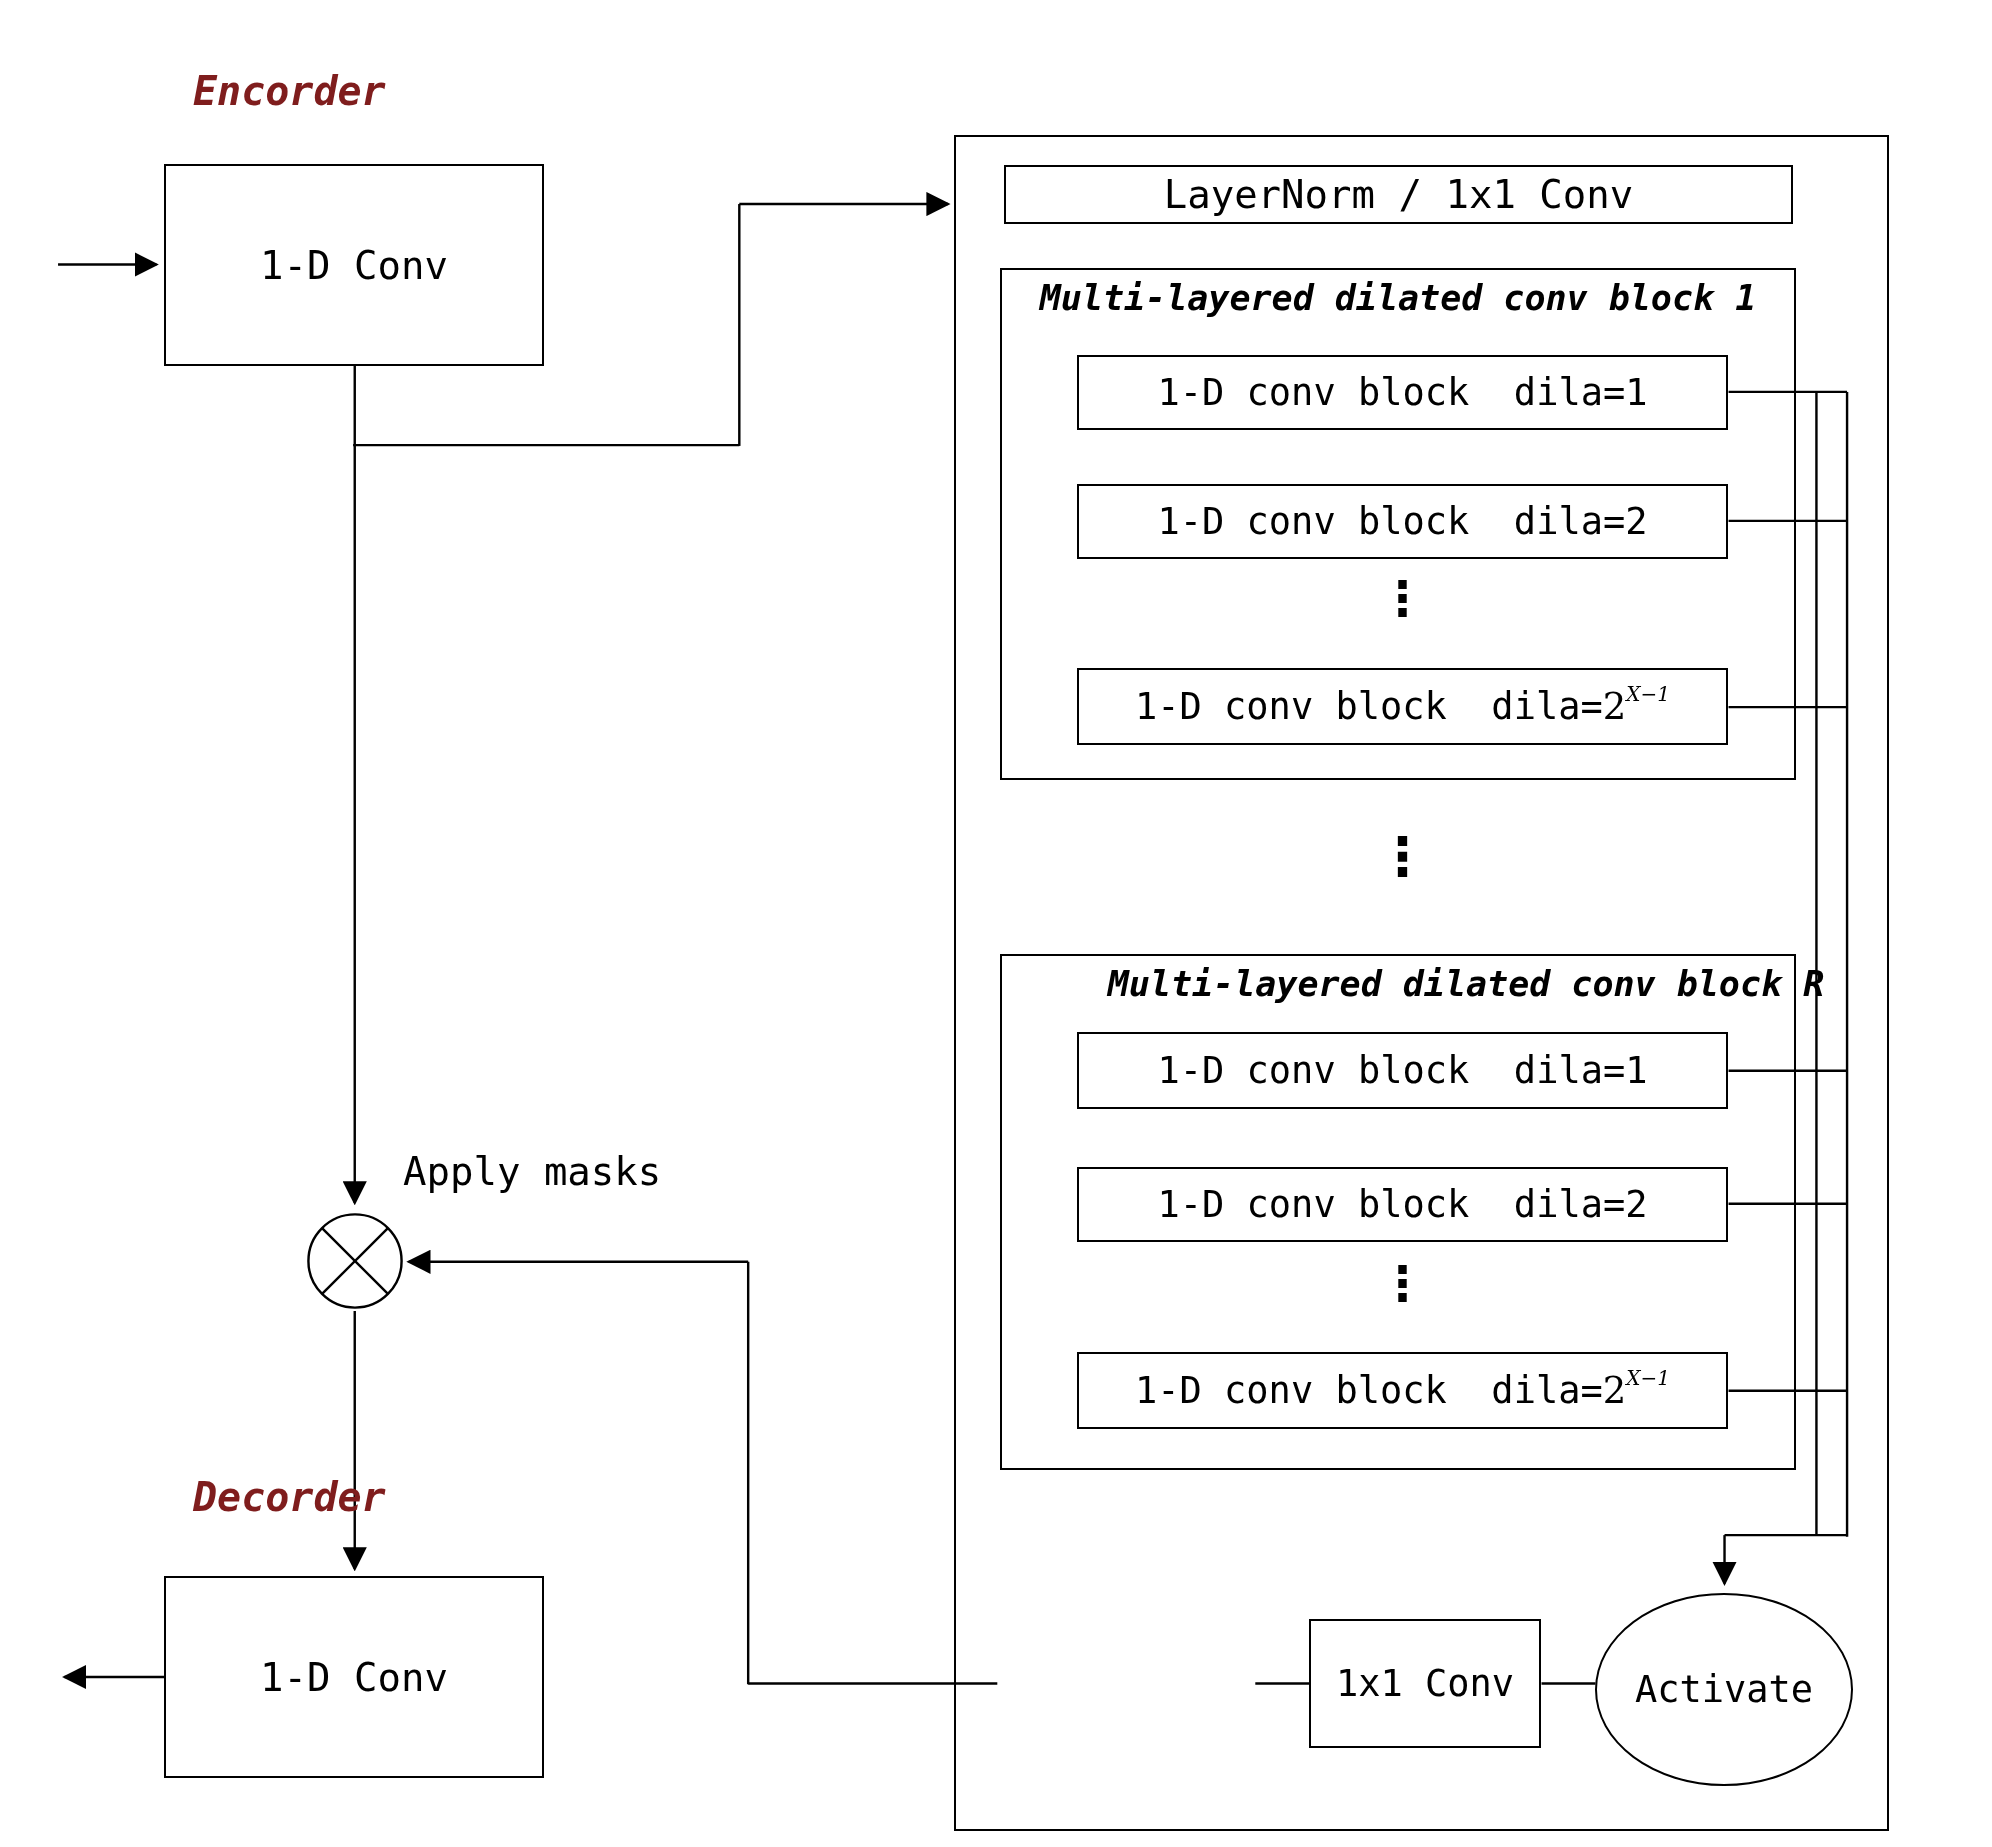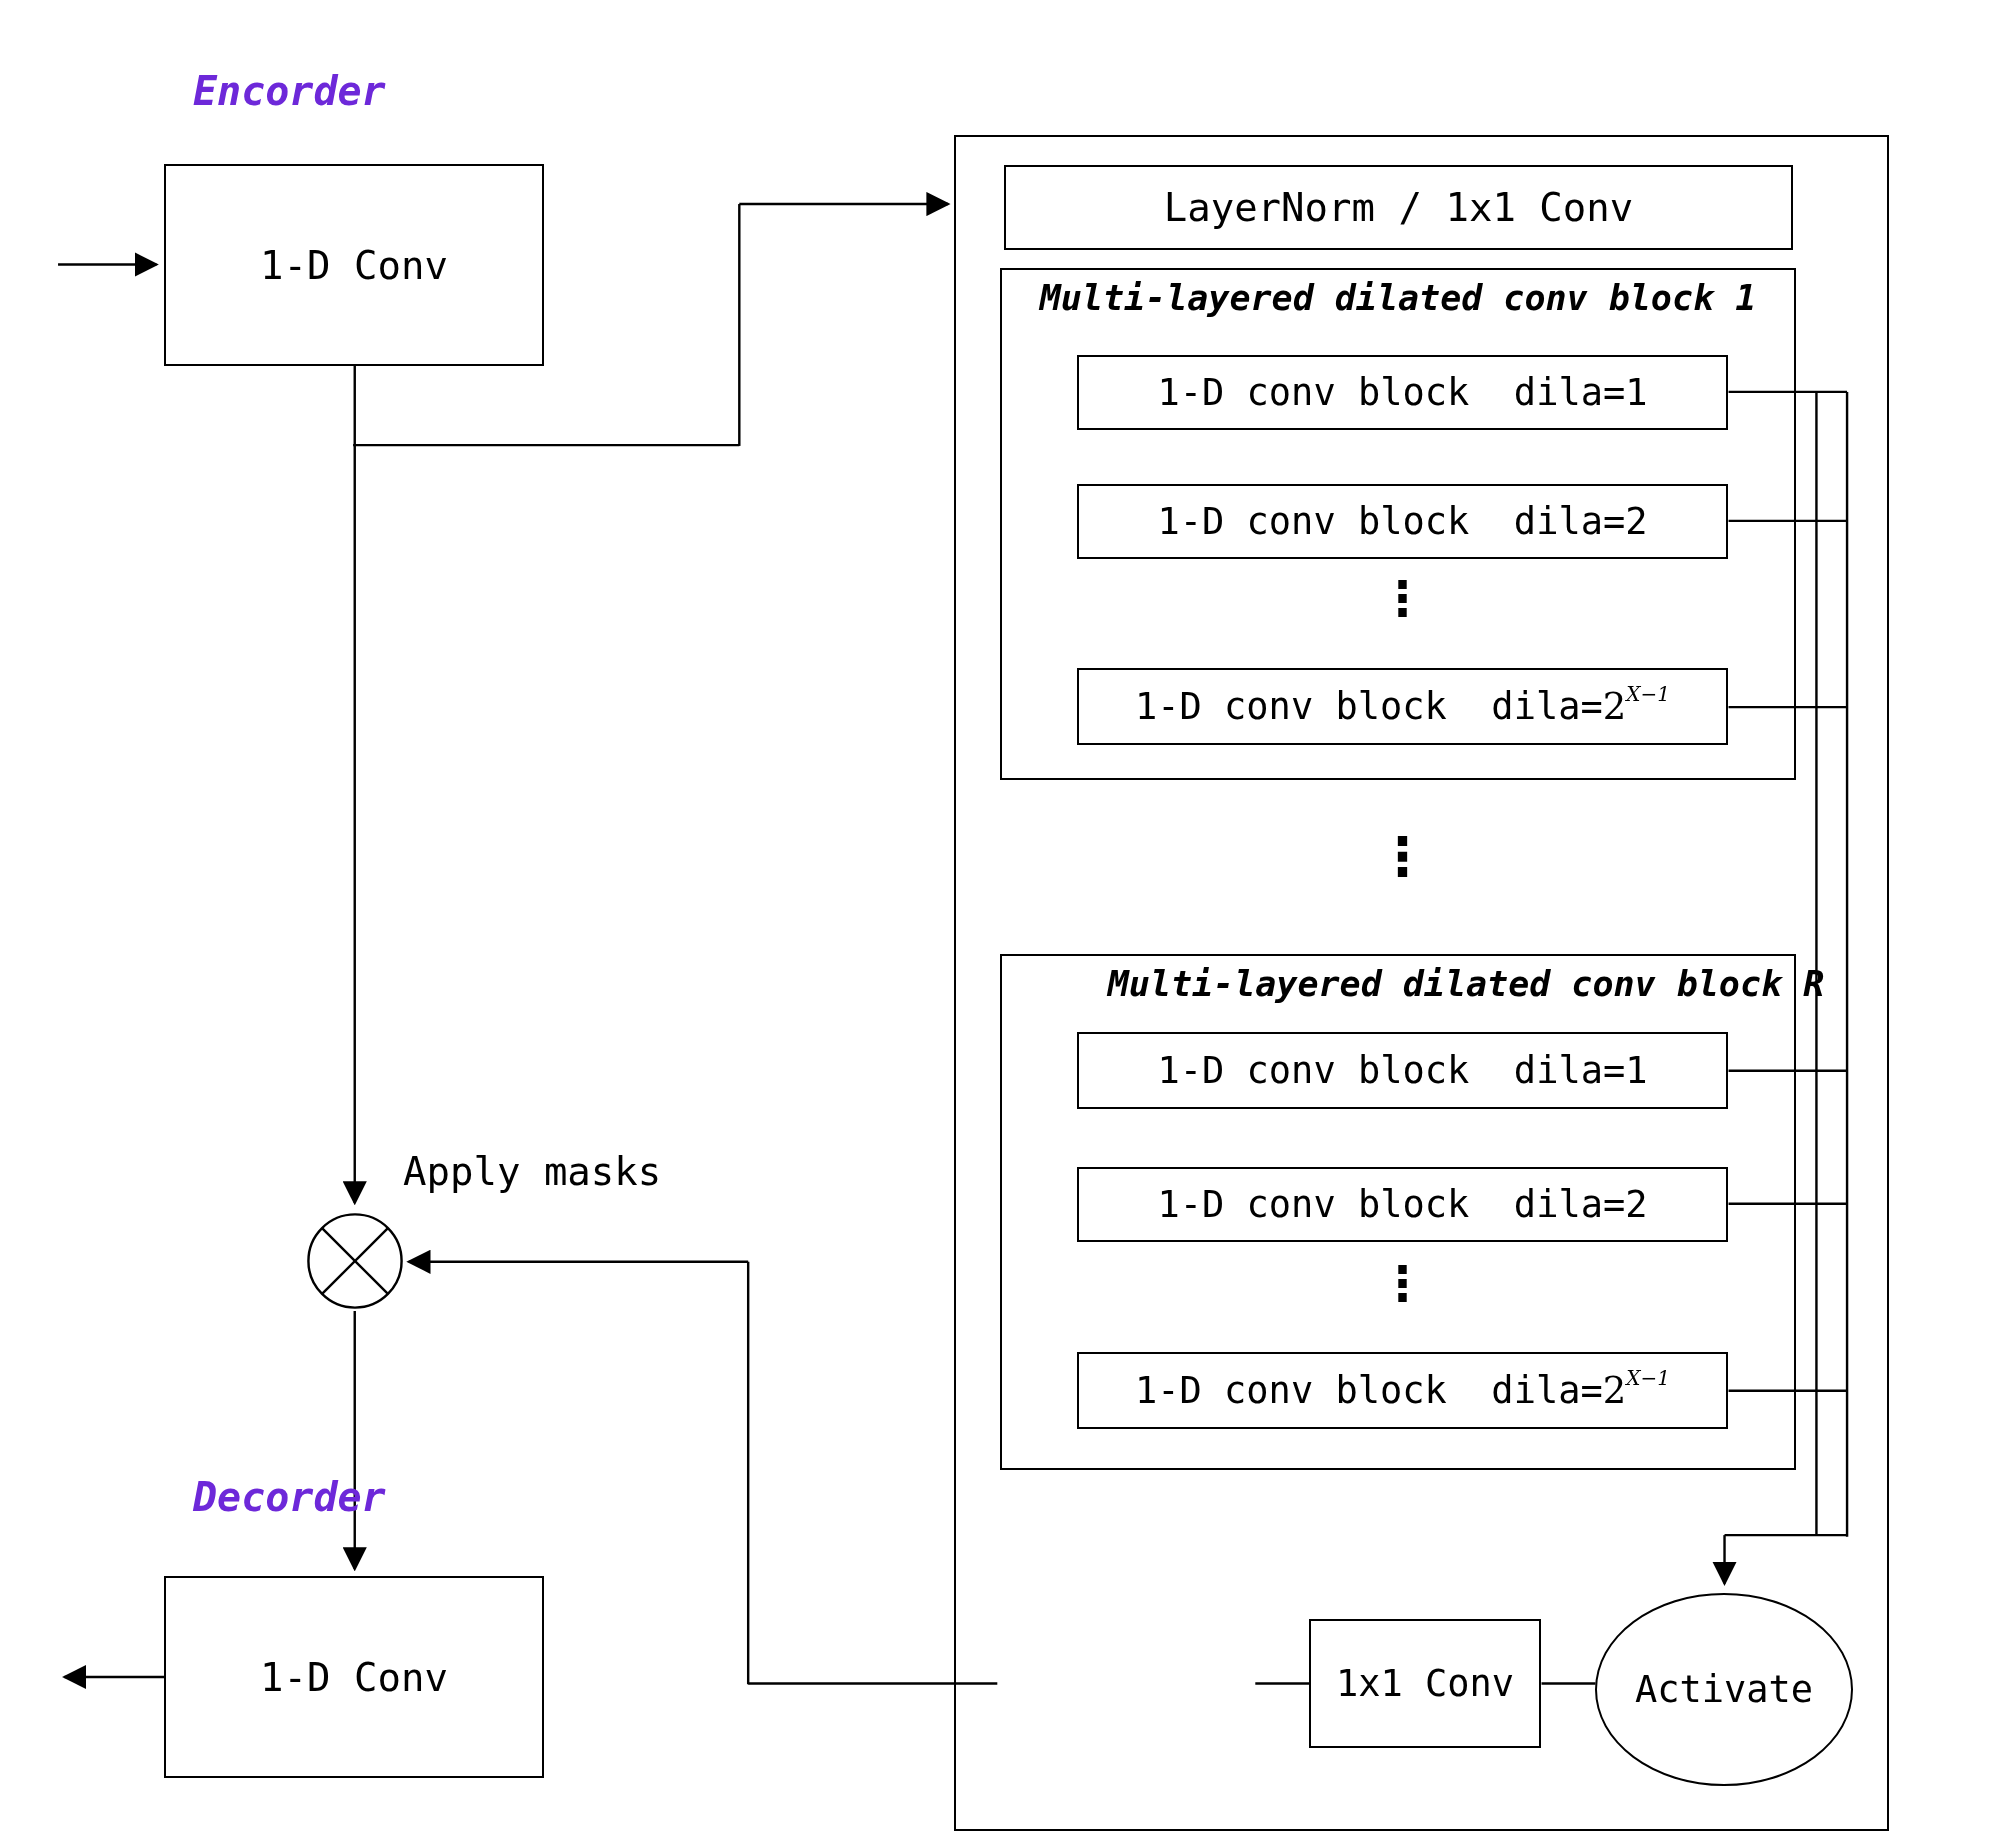--- a/index.html
+++ b/index.html
@@ -11,7 +11,7 @@
   .container-box{position:absolute;border:2.4px solid #000;box-sizing:border-box;z-index:2;}
   .ellipse{position:absolute;border:2.4px solid #000;border-radius:50%;box-sizing:border-box;
            display:flex;align-items:center;justify-content:center;z-index:2;background:transparent;}
-  .label-cyan{position:absolute;font-style:italic;font-weight:bold;color:#6d28d9;
+  .label-cyan{position:absolute;font-style:italic;font-weight:bold;color:#7f1d1d;
               font-size:40px;z-index:3;white-space:pre;}
   .block-title{position:absolute;font-style:italic;font-weight:bold;font-size:35px;
                text-align:center;z-index:3;white-space:pre;}

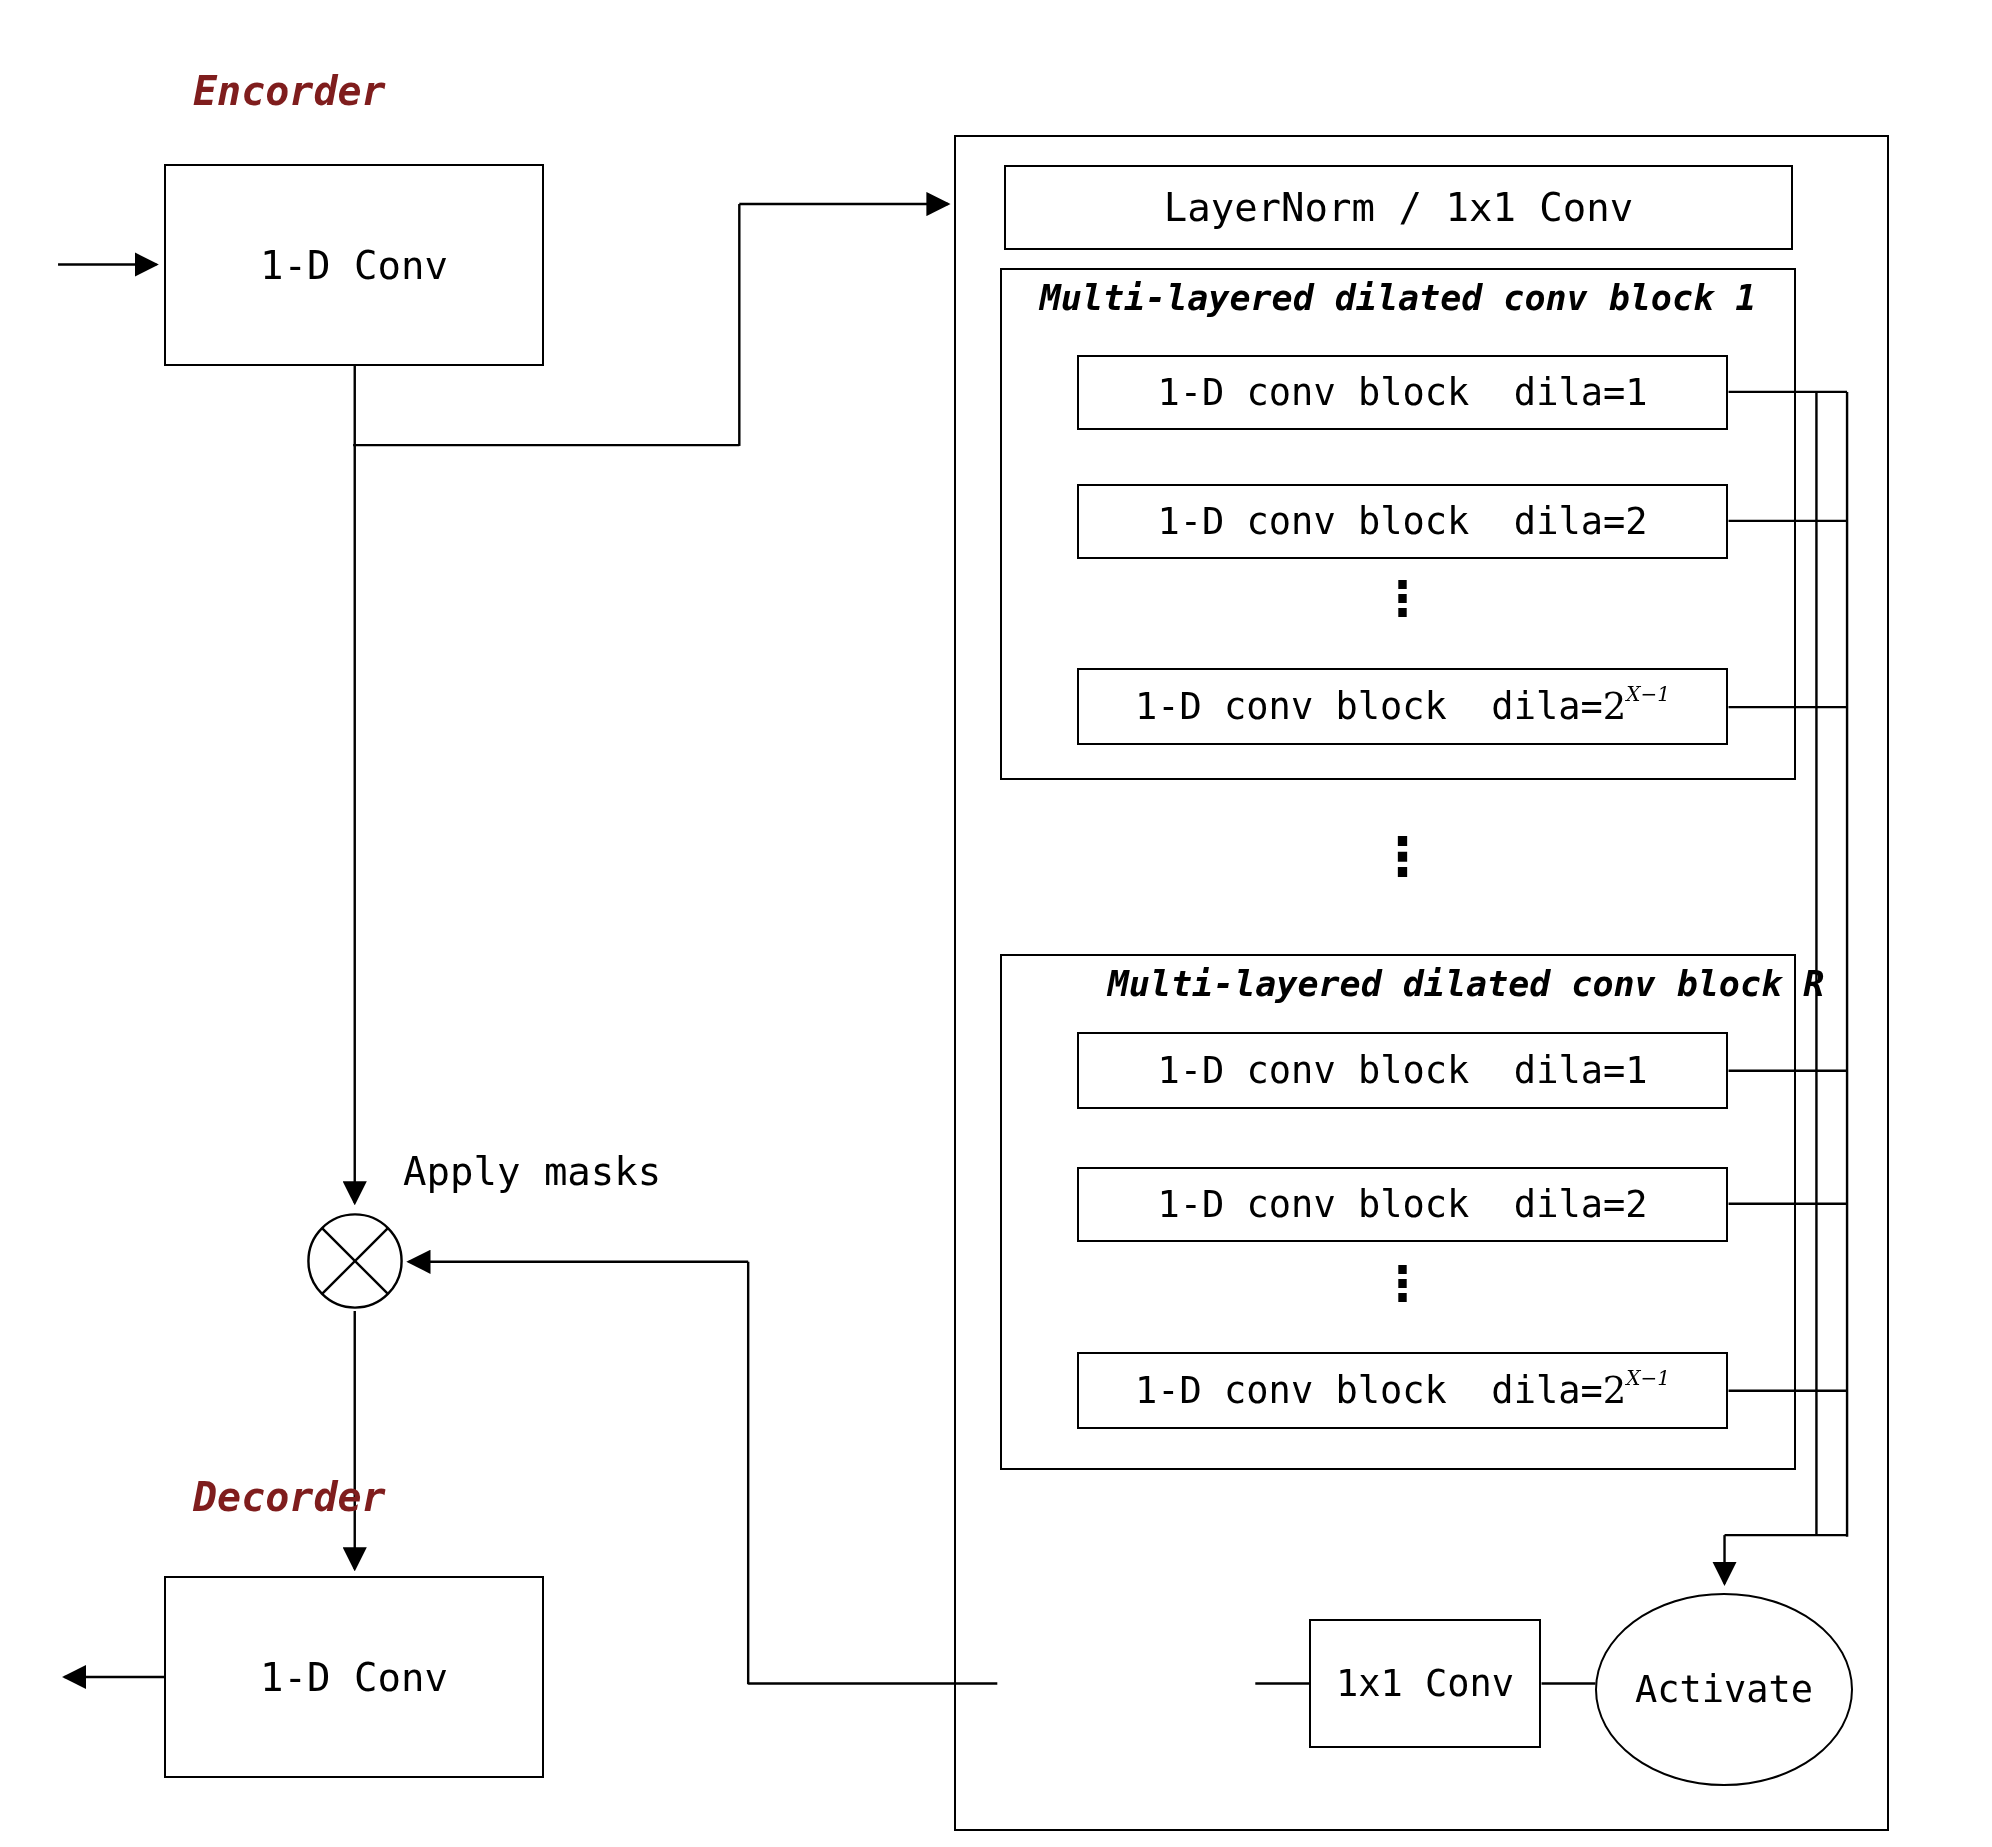--- a/index.html
+++ b/index.html
@@ -88,7 +88,7 @@
 
   <div class="container-box" style="left:954px;top:135px;width:935px;height:1696px;"></div>
 
-  <div class="box big-text" style="left:1004px;top:165px;width:789px;height:85px;">
+  <div class="box big-text" style="left:1004px;top:165px;width:789px;height:59px;">
     <span>LayerNorm / 1x1 Conv</span>
   </div>
 

